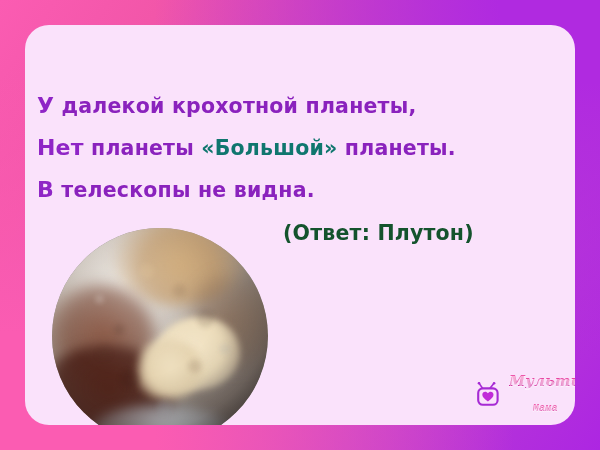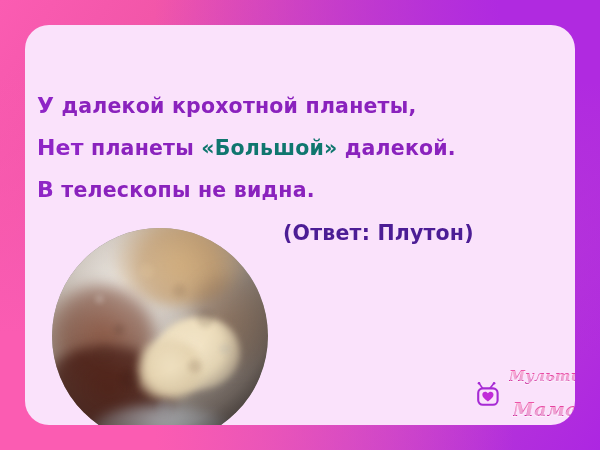--- a/index.html
+++ b/index.html
@@ -230,7 +230,7 @@
       </div>
 
       <div class="poem-line">
-        <span class="lead">Нет</span><span> планеты </span><span class="stress">«Большой»</span><span> далекой.</span>
+        <span class="lead">Нет</span><span> планеты </span><span class="stress">«Большой»</span><span> планеты.</span>
       </div>
 
 

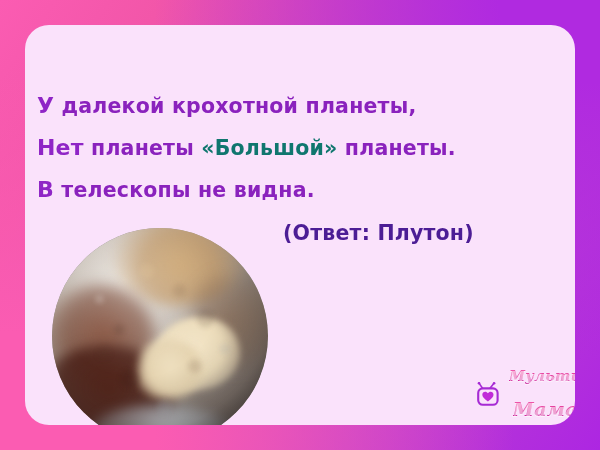--- a/index.html
+++ b/index.html
@@ -67,7 +67,7 @@
     position: absolute;
     left: 258px;
     top: 196px;
-    color: #4c1d95;
+    color: #14532d;
     font-family: "DejaVu Sans", sans-serif;
     font-size: 20.5px;
     font-weight: 700;

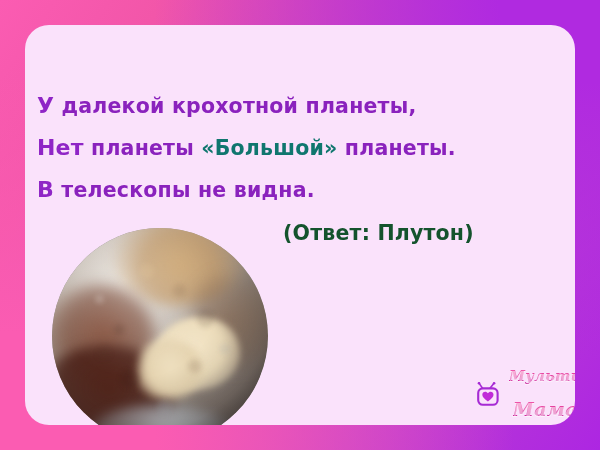--- a/index.html
+++ b/index.html
@@ -214,7 +214,7 @@
     color: transparent;
     text-shadow: 0 1px 0 rgba(255,255,255,.55);
   }
-  #logo-words .w2 { font-size: 19px; margin-top: 16px; }
+  #logo-words .w2 { font-size: 10px; margin-top: 16px; font-family: Liberation Mono, monospace; }
 </style>
 </head>
 <body>

